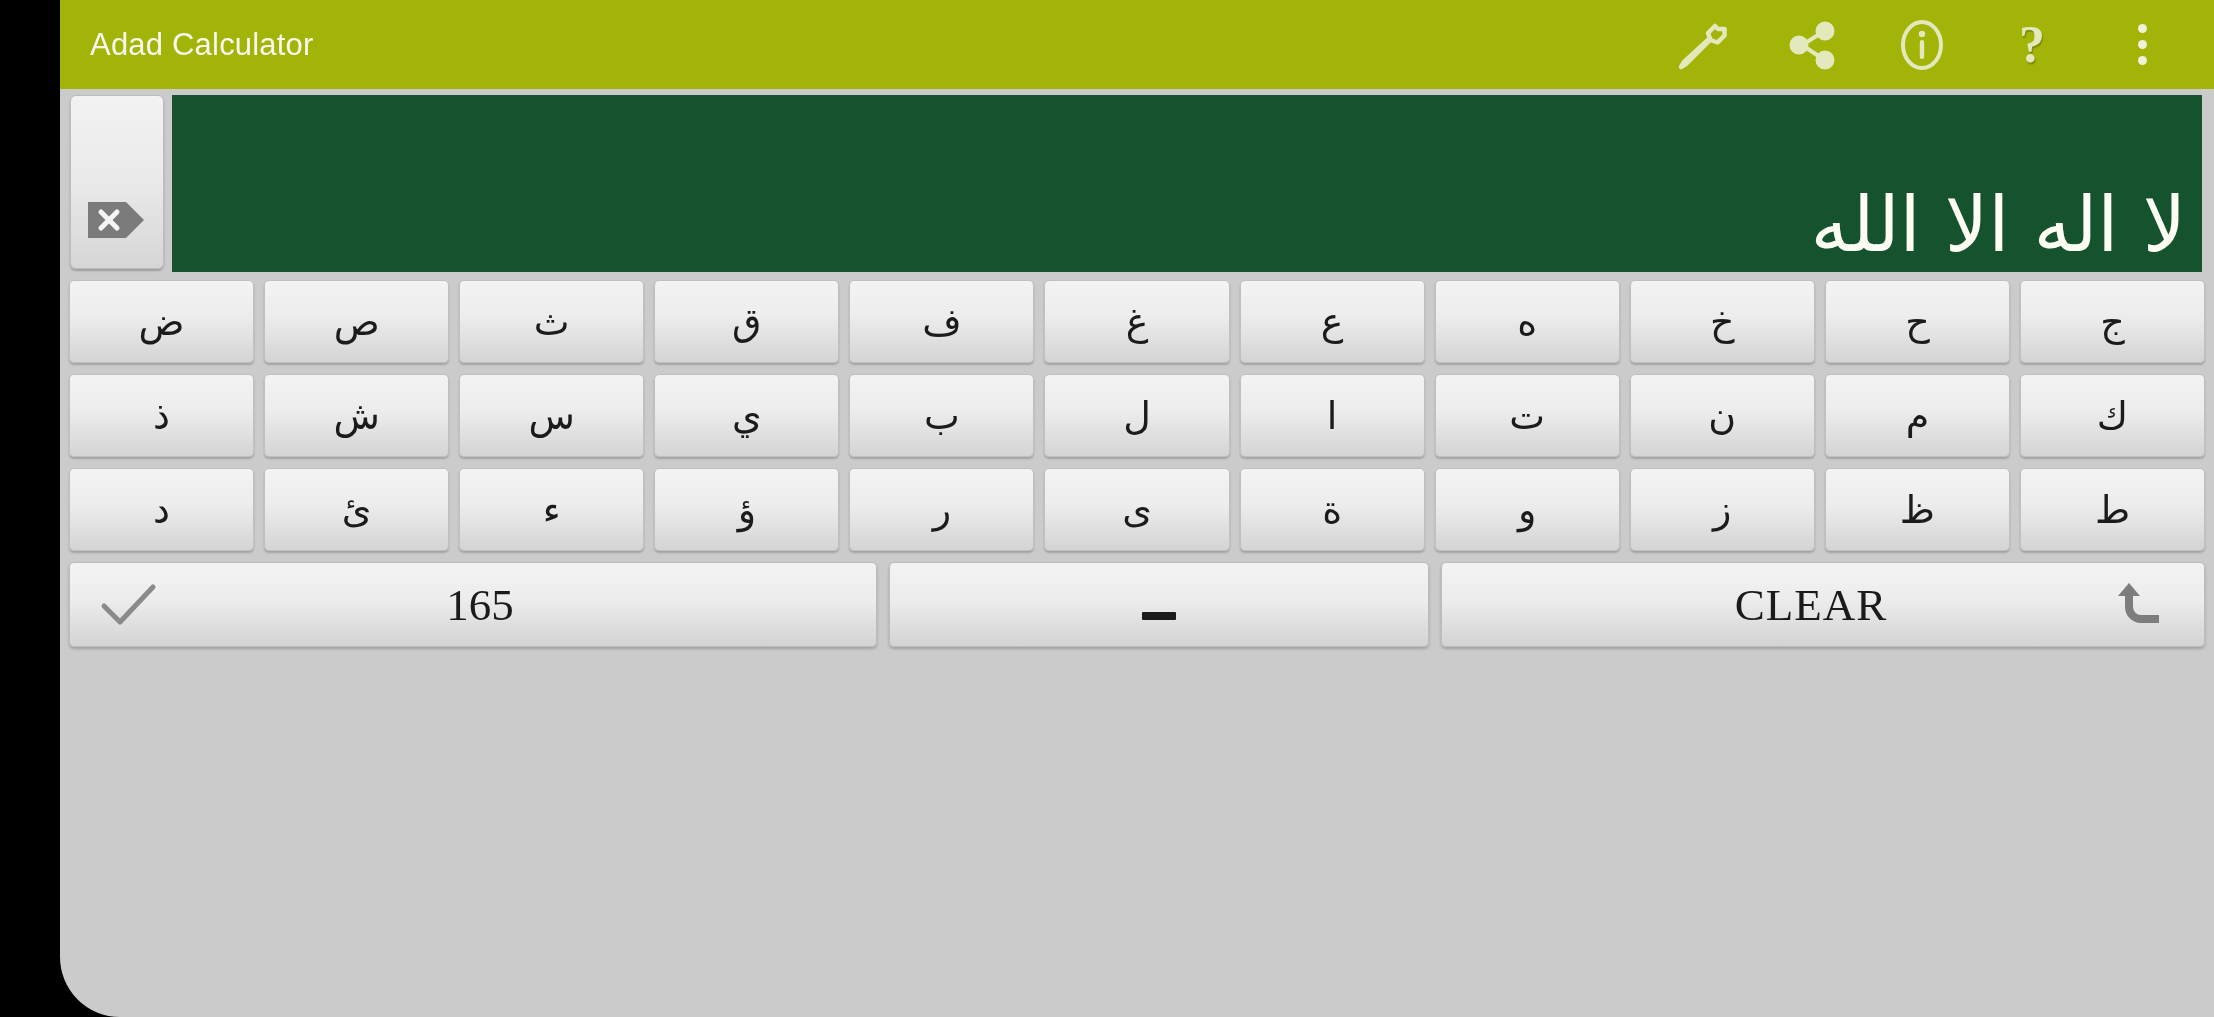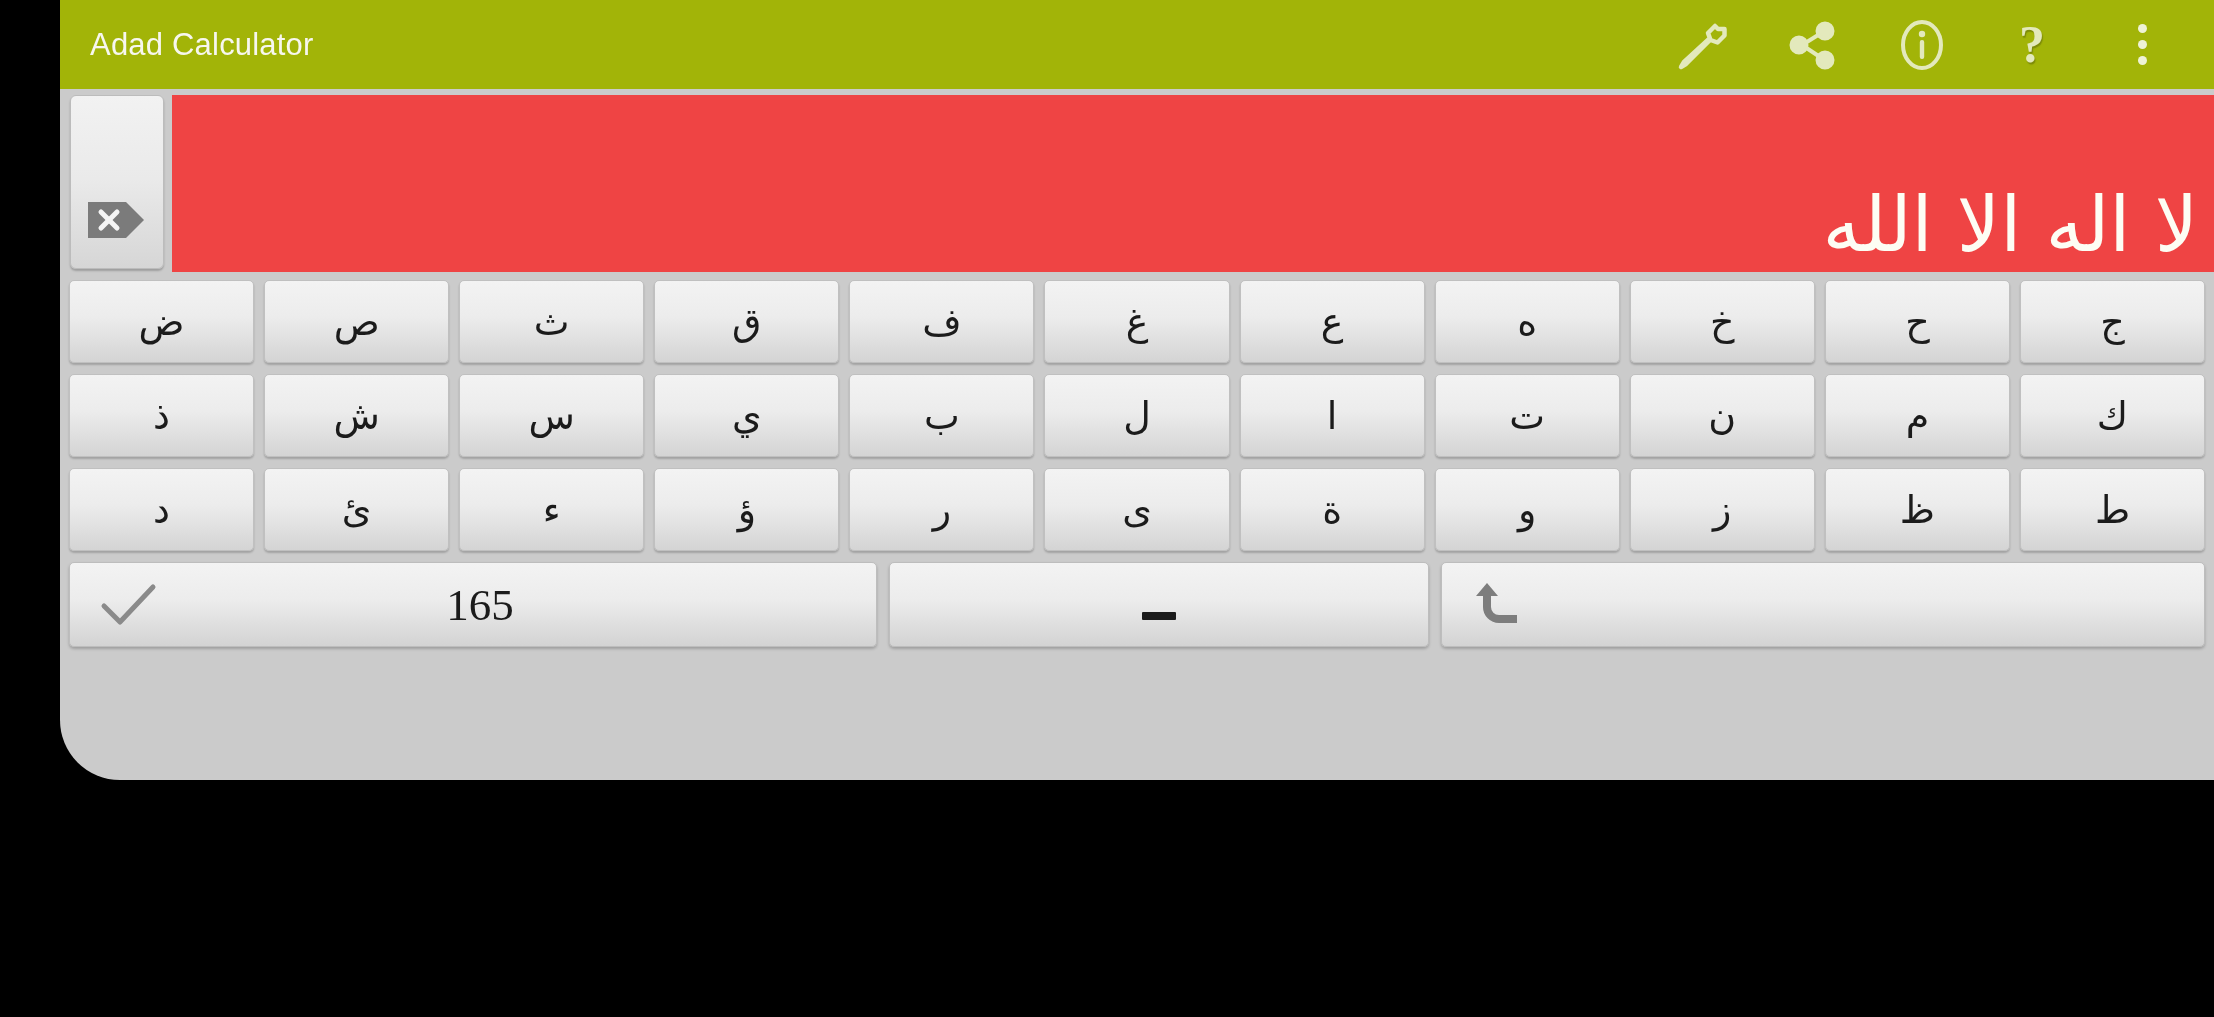--- a/index.html
+++ b/index.html
@@ -13,7 +13,7 @@
   #app {
     position:absolute;
     left:60px; top:0;
-    width:2154px; height:780px;
+    width:2154px; height:1017px;
     background:#cbcbcb;
     border-bottom-left-radius:60px;
     border-bottom-right-radius:0px;

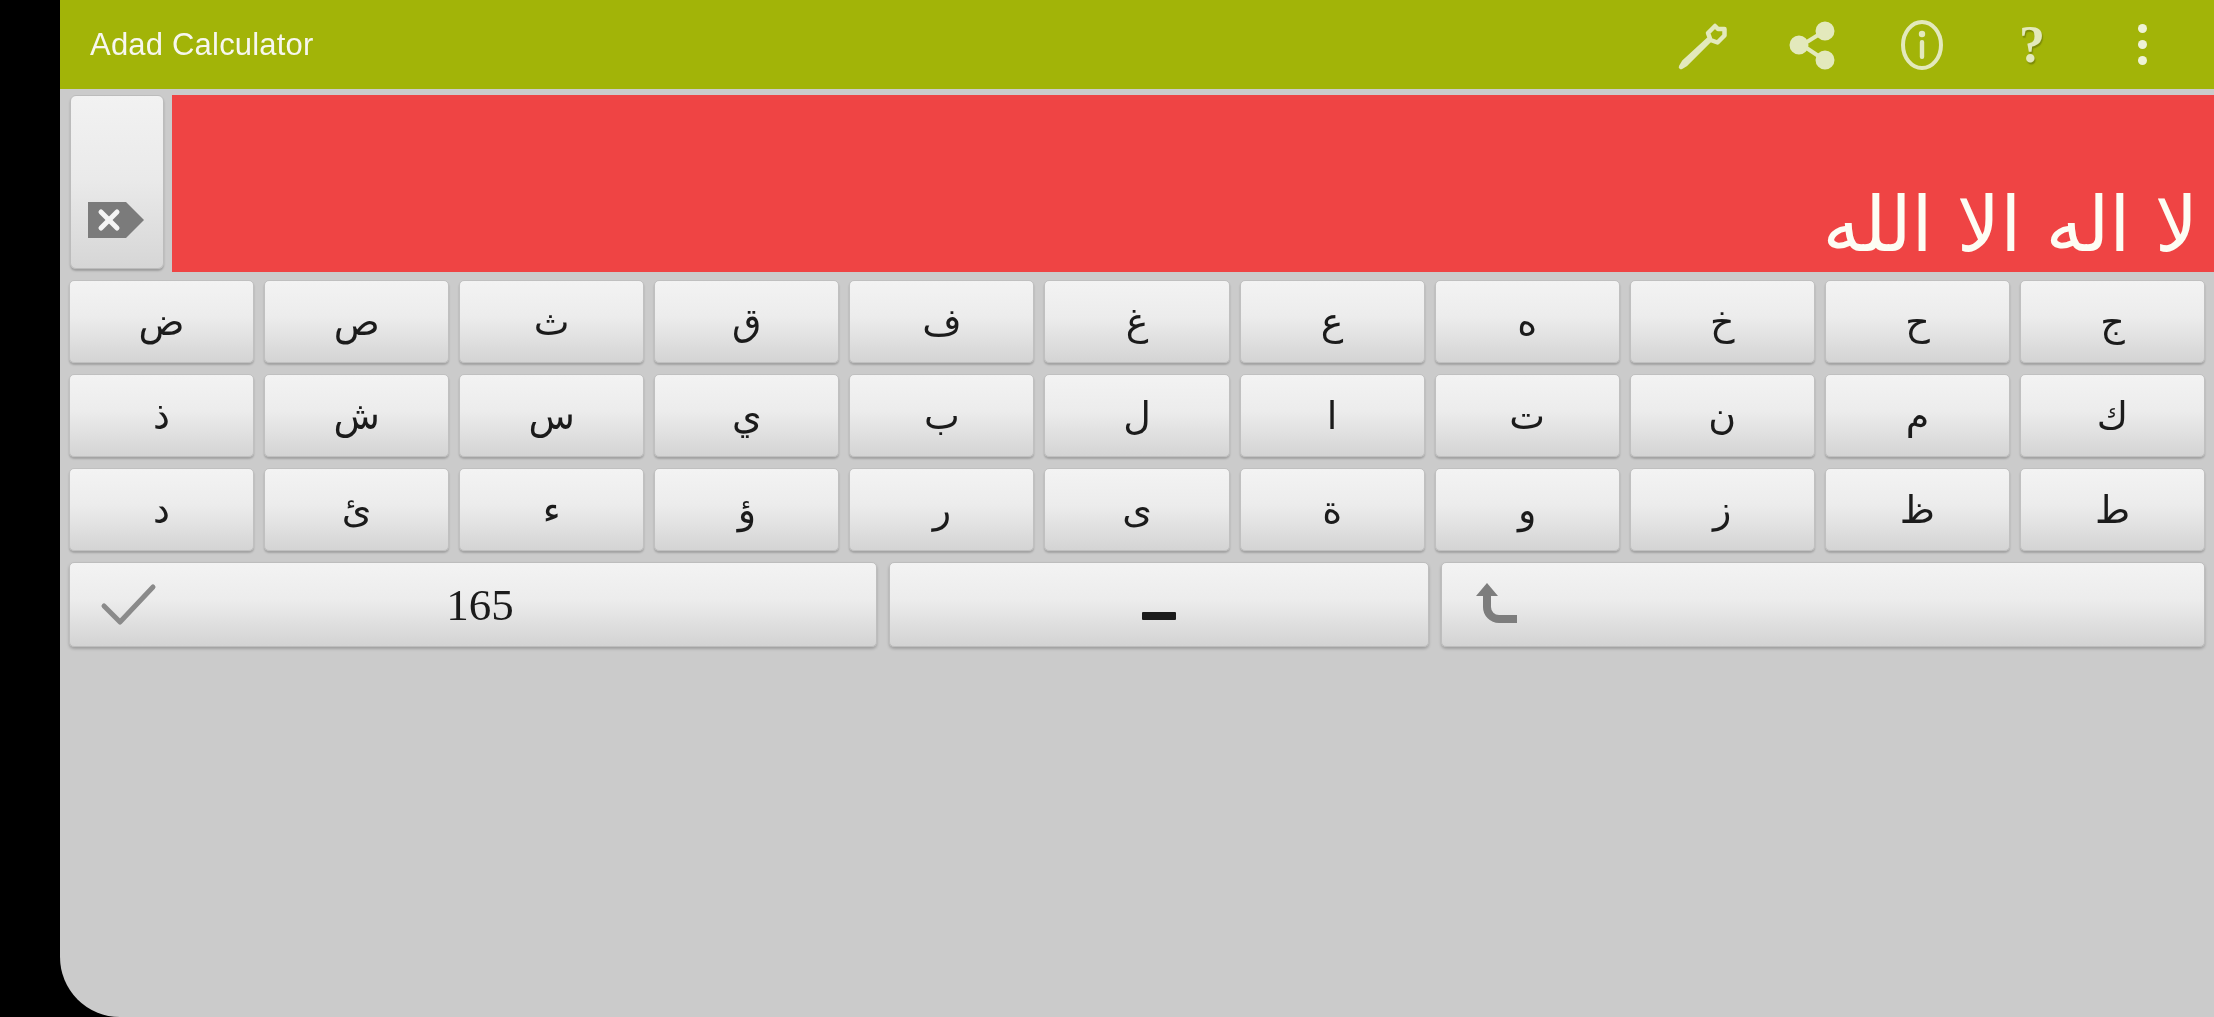--- a/index.html
+++ b/index.html
@@ -75,8 +75,8 @@
 
   .display {
     flex:1 1 auto;
-    background:#ef4444;
-    margin-right:0;
+    background:#14532d;
+    margin-right:12px;
     display:flex;
     align-items:flex-end;
     justify-content:flex-end;

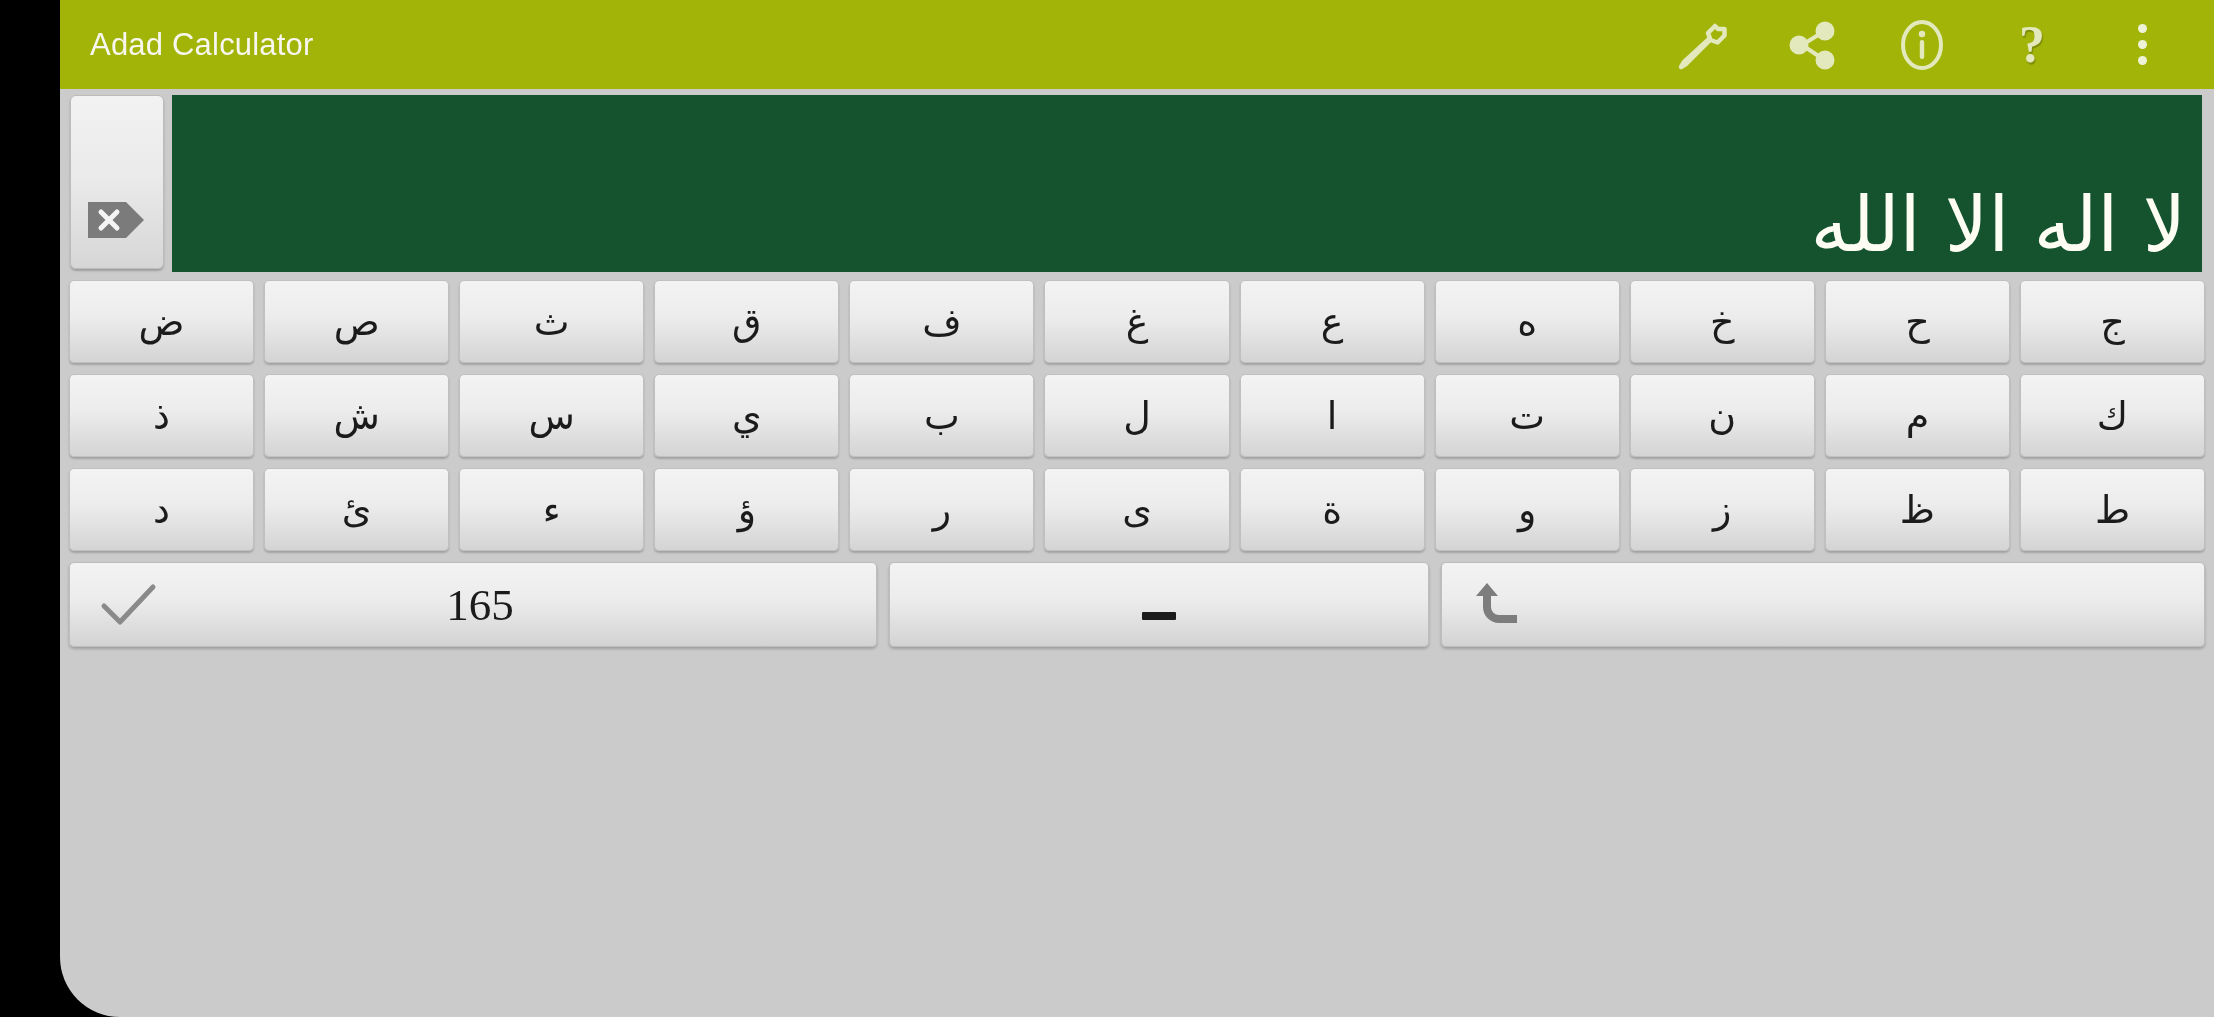--- a/index.html
+++ b/index.html
@@ -281,6 +281,7 @@
       </div>
 
       <div class="wide-key k-clear">
+        <span class="clear-label">CLEAR</span>
         <svg class="undo-glyph" viewBox="0 0 64 52">
           <path d="M17 10 V28 a12 12 0 0 0 12 12 H47" fill="none" stroke="#7d7d7d" stroke-width="8" stroke-linecap="butt"></path>
           <path d="M17 4 L6 17 L28 17 Z" fill="#7d7d7d"></path>

